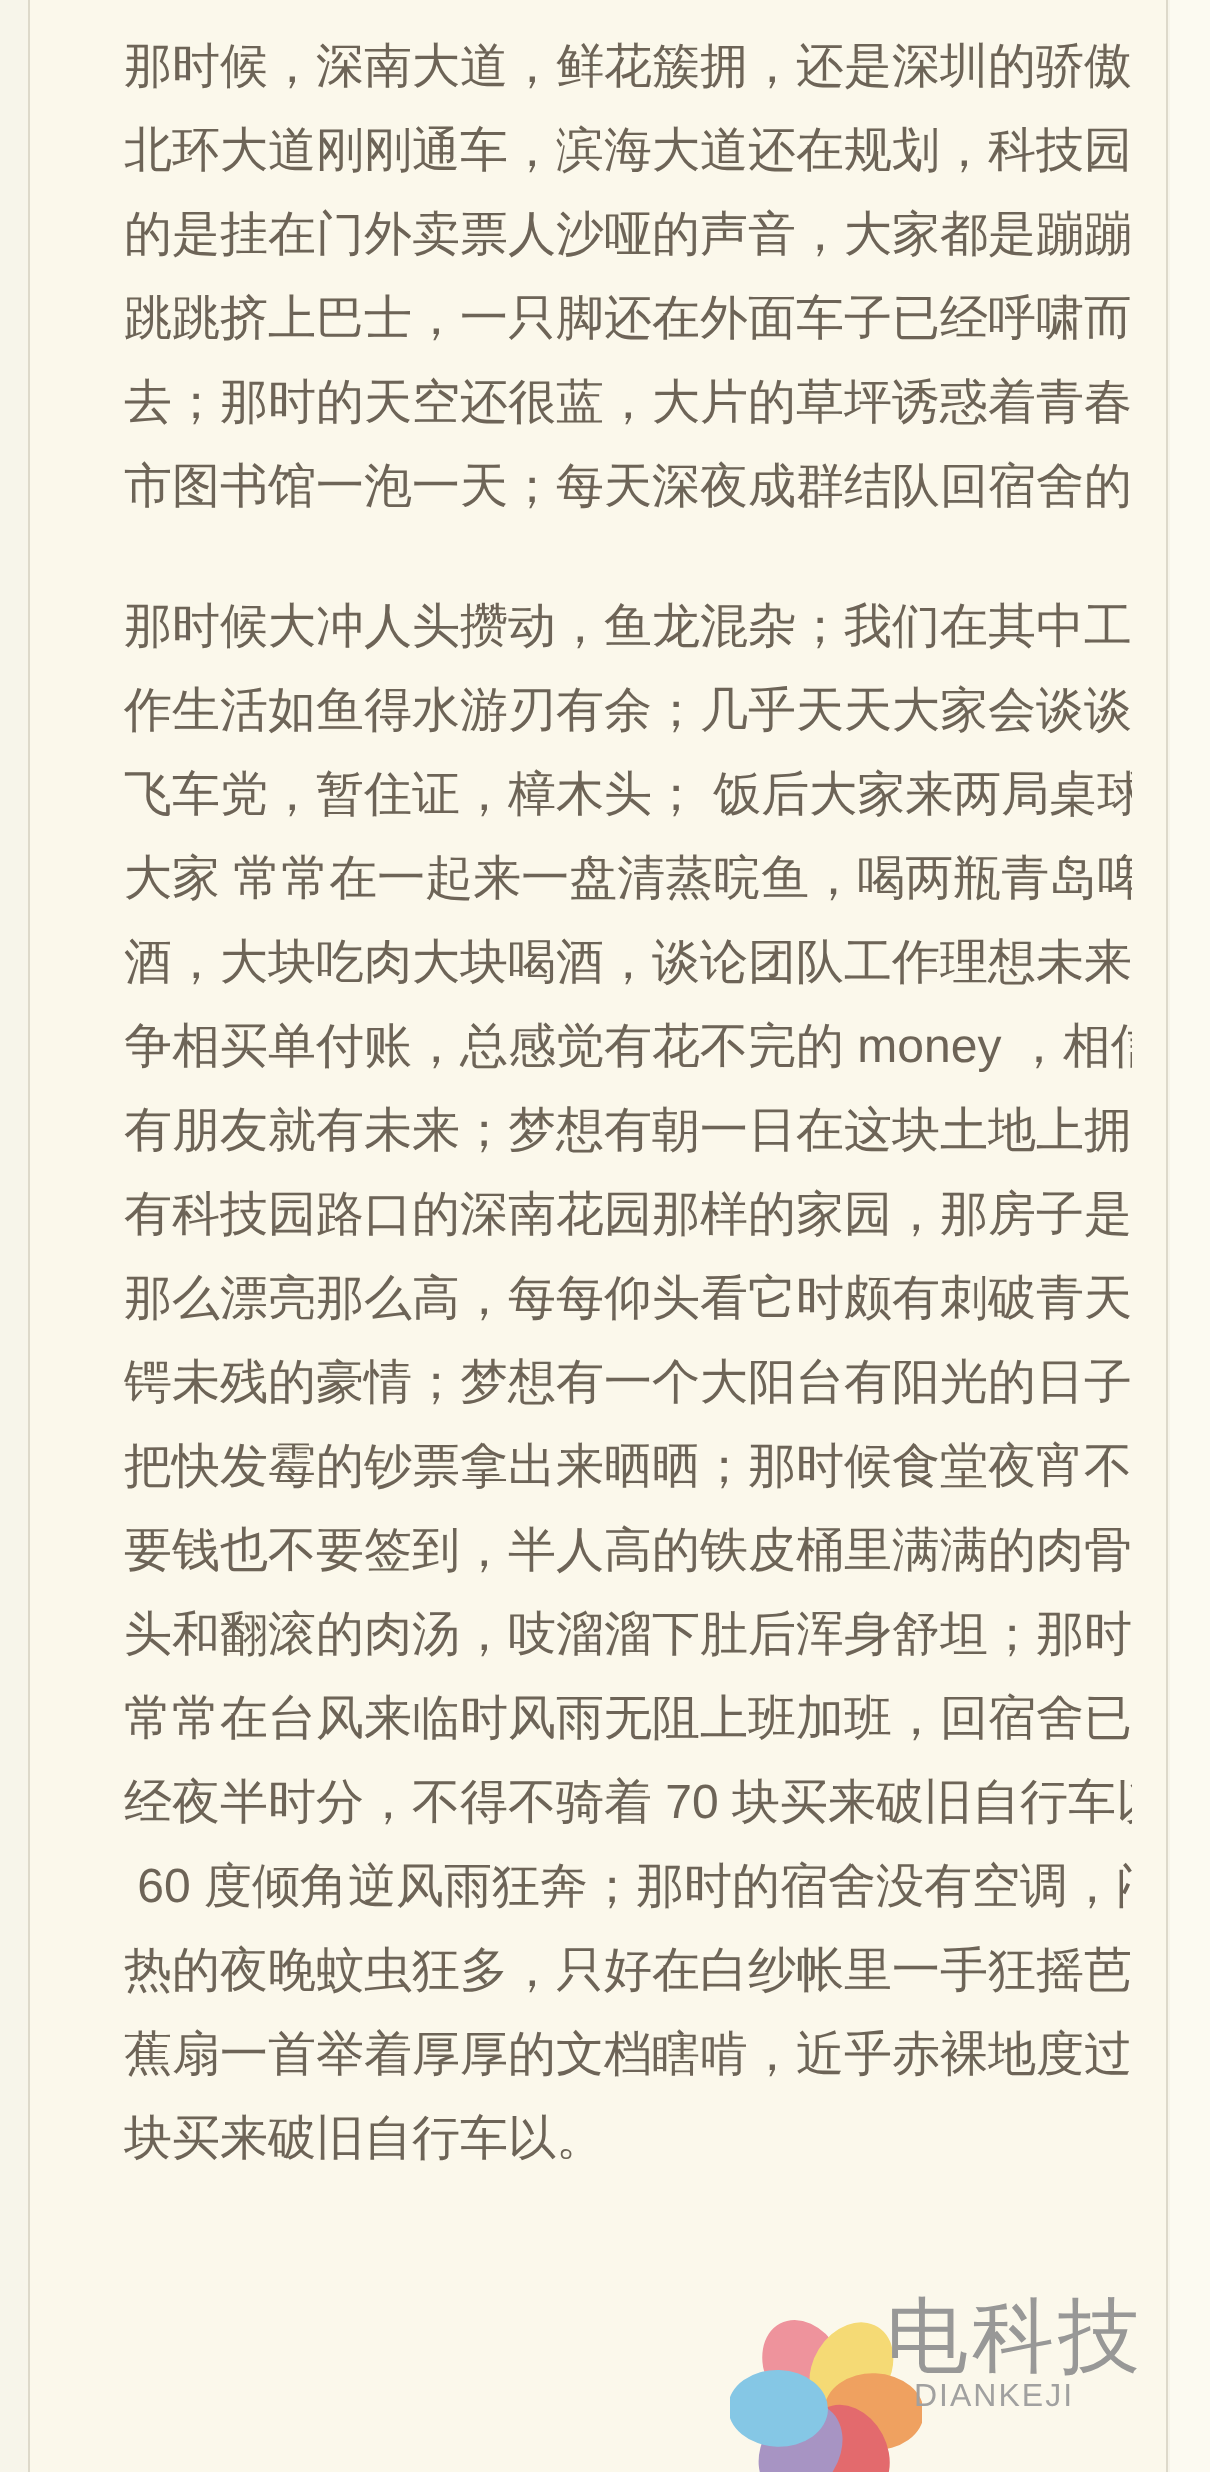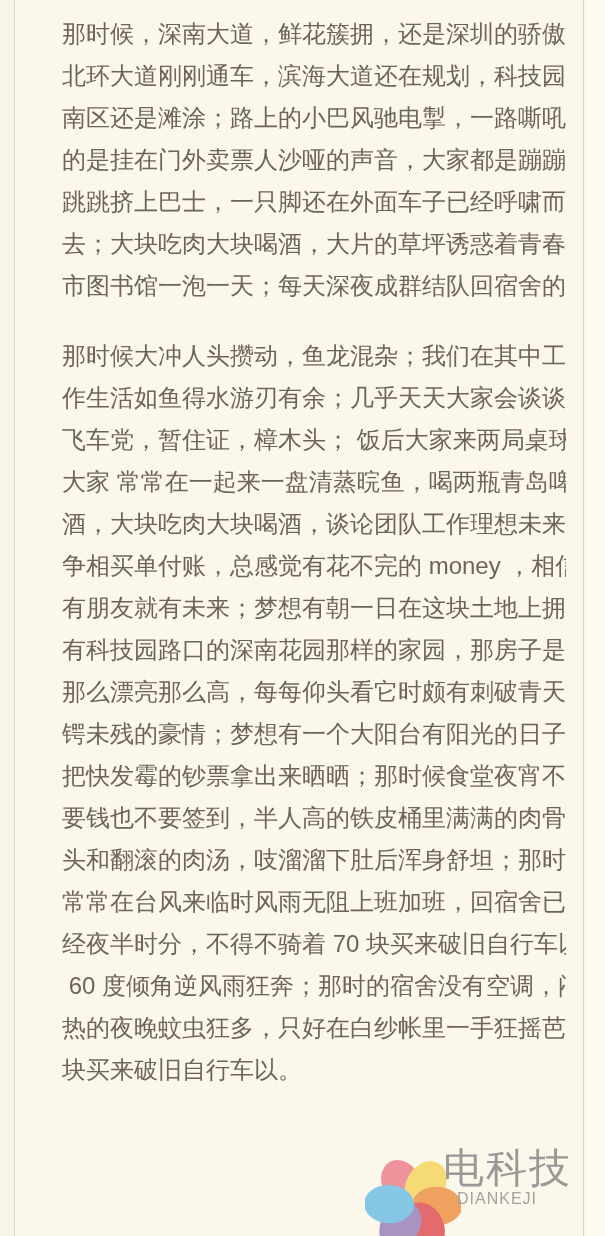--- a/index.html
+++ b/index.html
@@ -118,7 +118,6 @@
     <div class="paragraph">
       <div class="text-line">那时候，深南大道，鲜花簇拥，还是深圳的骄傲；</div>
       <div class="text-line">北环大道刚刚通车，滨海大道还在规划，科技园</div>
-      <div class="text-line">南区还是滩涂；路上的小巴风驰电掣，一路嘶吼</div>
       <div class="text-line">的是挂在门外卖票人沙哑的声音，大家都是蹦蹦</div>
       <div class="text-line">跳跳挤上巴士，一只脚还在外面车子已经呼啸而</div>
       <div class="text-line">去；大块吃肉大块喝酒，大片的草坪诱惑着青春</div>

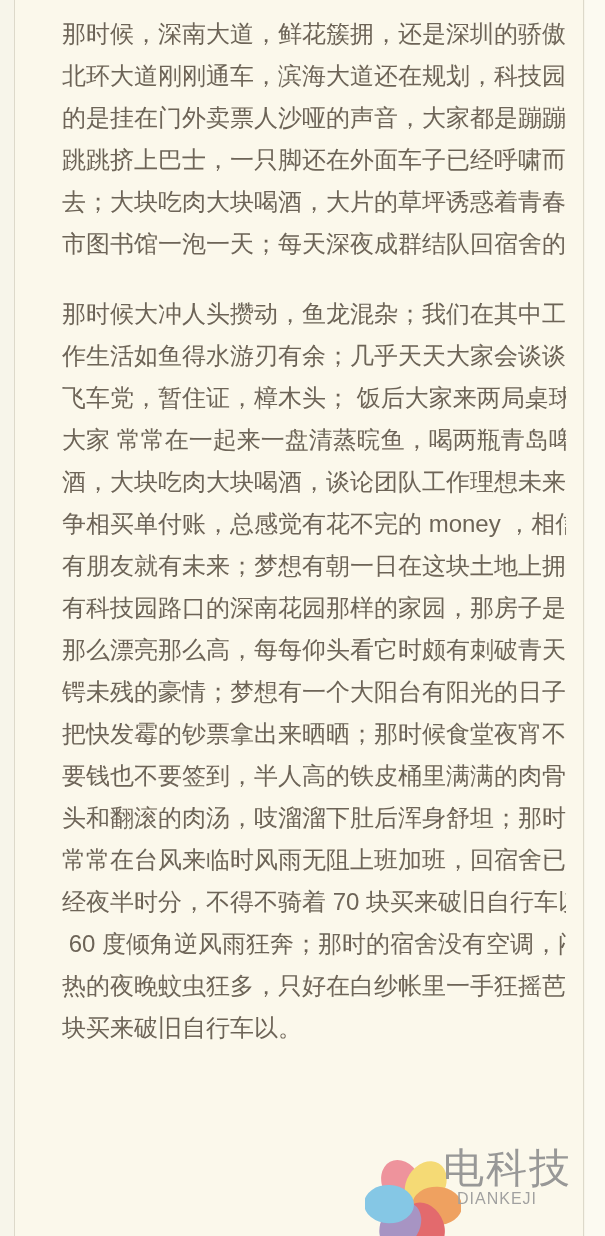--- a/index.html
+++ b/index.html
@@ -120,7 +120,7 @@
       <div class="text-line">北环大道刚刚通车，滨海大道还在规划，科技园</div>
       <div class="text-line">的是挂在门外卖票人沙哑的声音，大家都是蹦蹦</div>
       <div class="text-line">跳跳挤上巴士，一只脚还在外面车子已经呼啸而</div>
-      <div class="text-line">去；大块吃肉大块喝酒，大片的草坪诱惑着青春</div>
+      <div class="text-line">去；那时的天空还很蓝，大片的草坪诱惑着青春</div>
       <div class="text-line">市图书馆一泡一天；每天深夜成群结队回宿舍的</div>
     </div>
     <div class="paragraph">

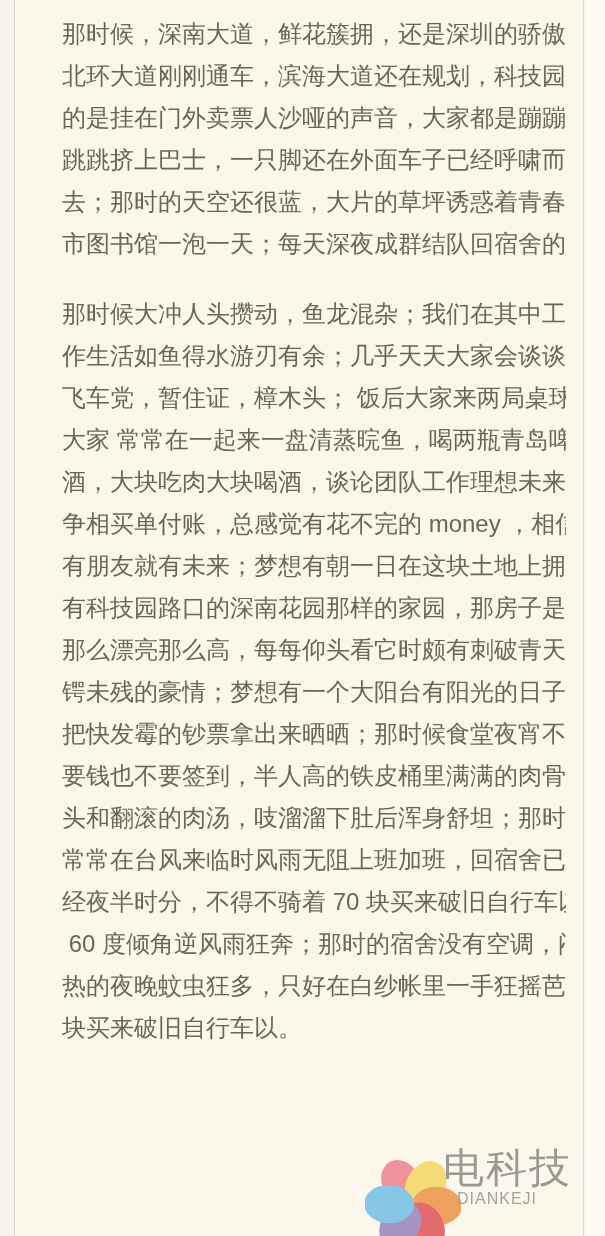--- a/index.html
+++ b/index.html
@@ -141,6 +141,7 @@
       <div class="text-line">经夜半时分，不得不骑着 70 块买来破旧自行车以</div>
       <div class="text-line">&nbsp;60 度倾角逆风雨狂奔；那时的宿舍没有空调，闷</div>
       <div class="text-line">热的夜晚蚊虫狂多，只好在白纱帐里一手狂摇芭</div>
+      <div class="text-line">蕉扇一首举着厚厚的文档瞎啃，近乎赤裸地度过</div>
       <div class="text-line end">块买来破旧自行车以。</div>
     </div>
   </div>

